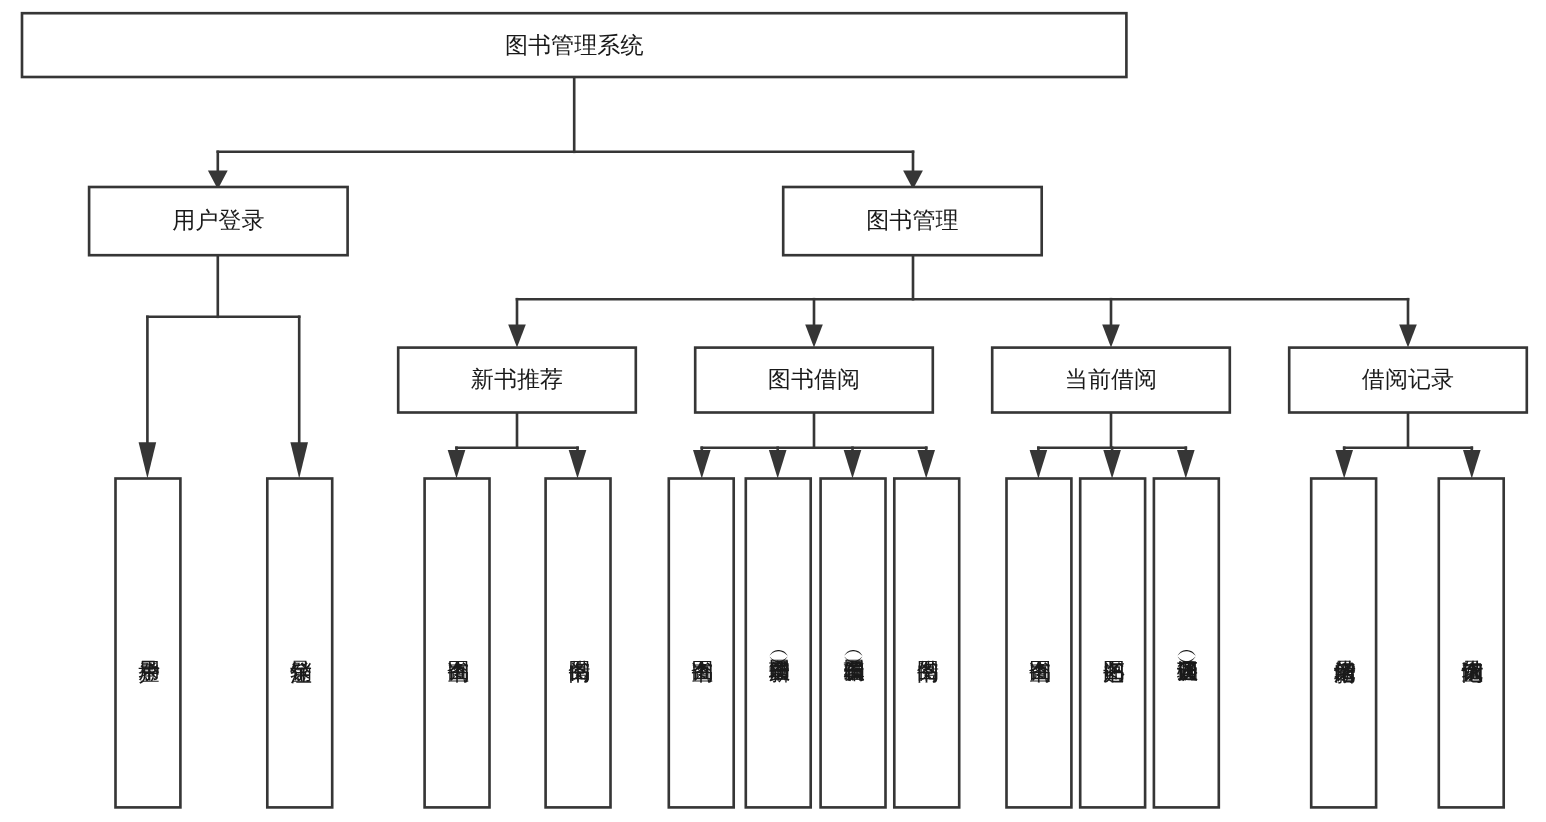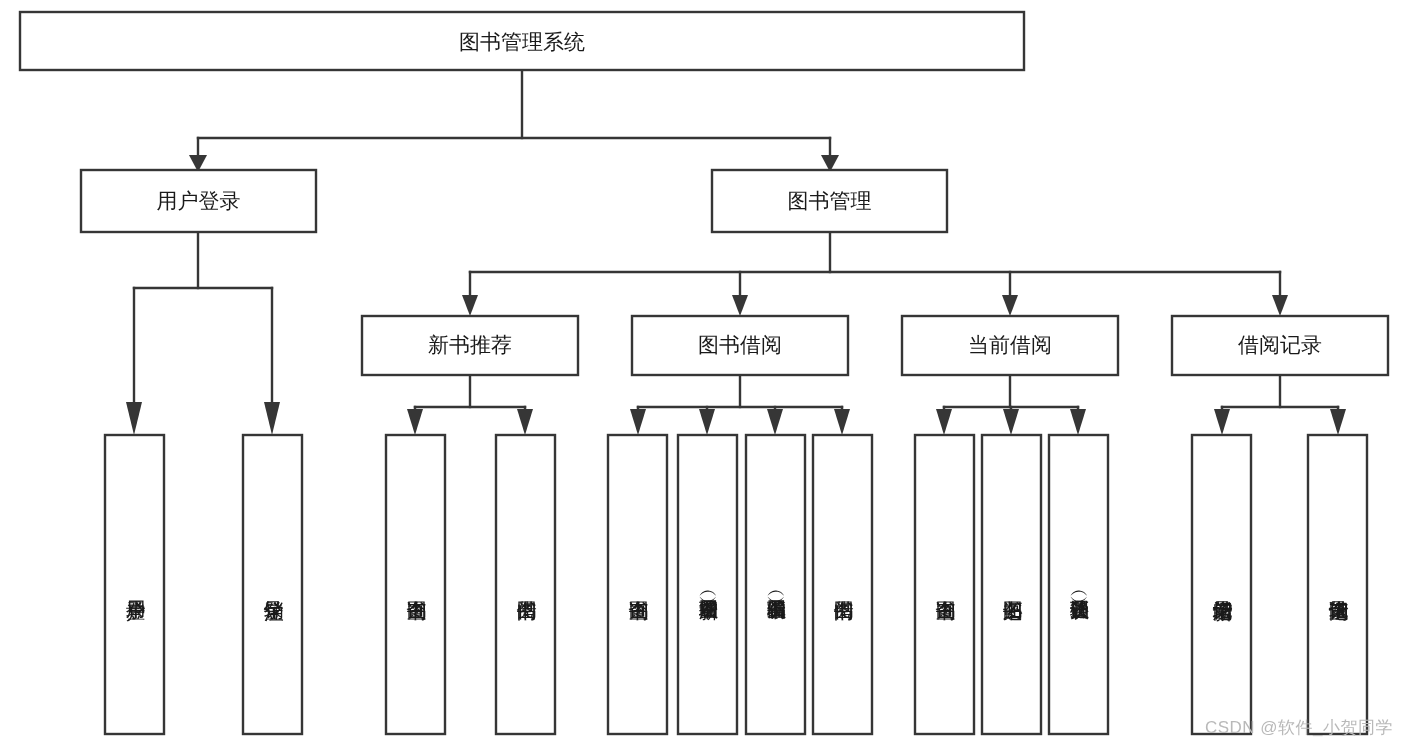--- a/index.html
+++ b/index.html
@@ -249,7 +249,6 @@
 
   </svg>
 
-  <div class="watermark">CSDN @软件_小贺同学</div>
 </div>
 
 </body></html>

